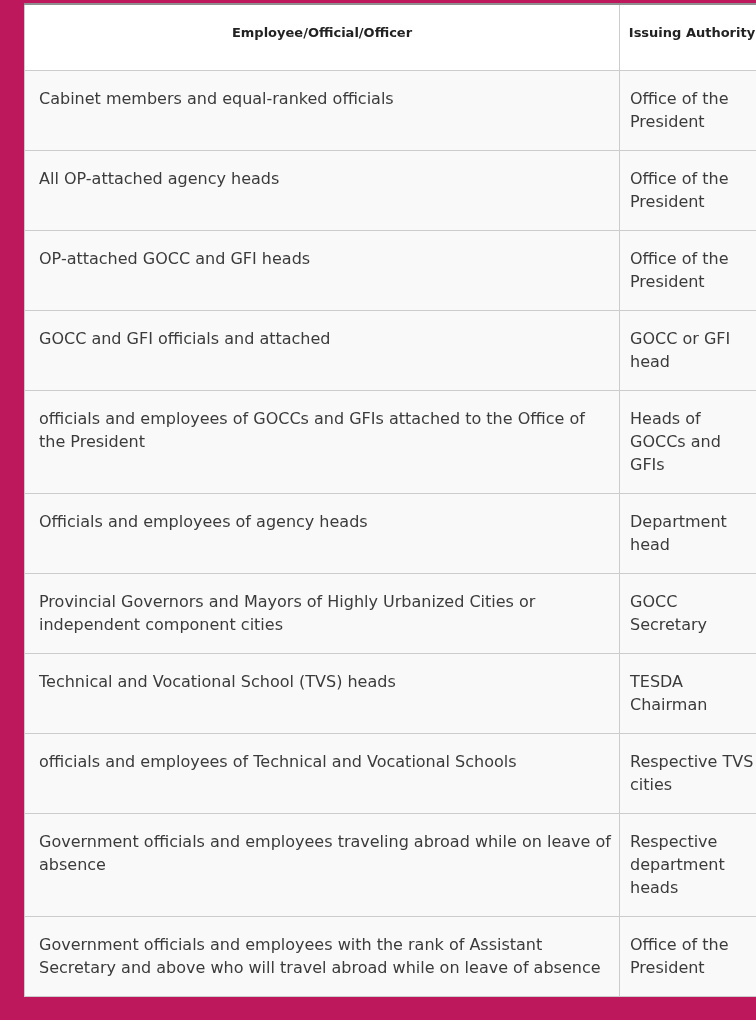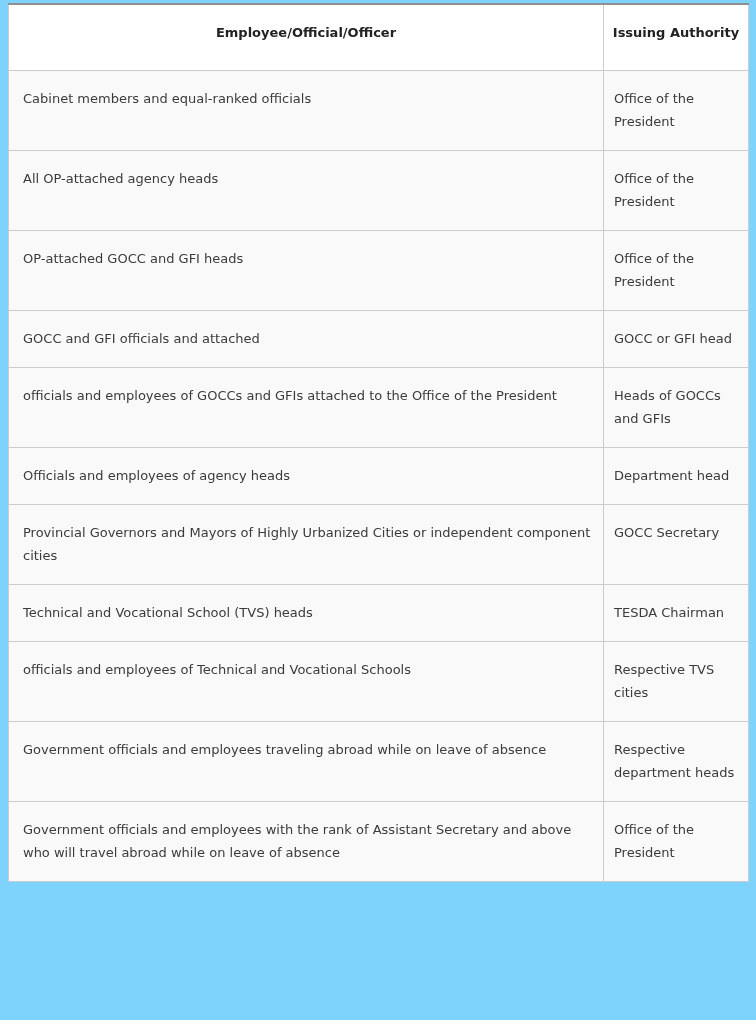--- a/index.html
+++ b/index.html
@@ -11,8 +11,8 @@
     width: 756px;
     height: 1020px;
     box-sizing: border-box;
-    padding: 3px 8px 0 8px;
-    background: #7dd3fc;
+    padding: 3px 8px 0 24px;
+    background: #be185d;
     font-family: "DejaVu Sans", "Liberation Sans", sans-serif;
   }
   table.authority-table {

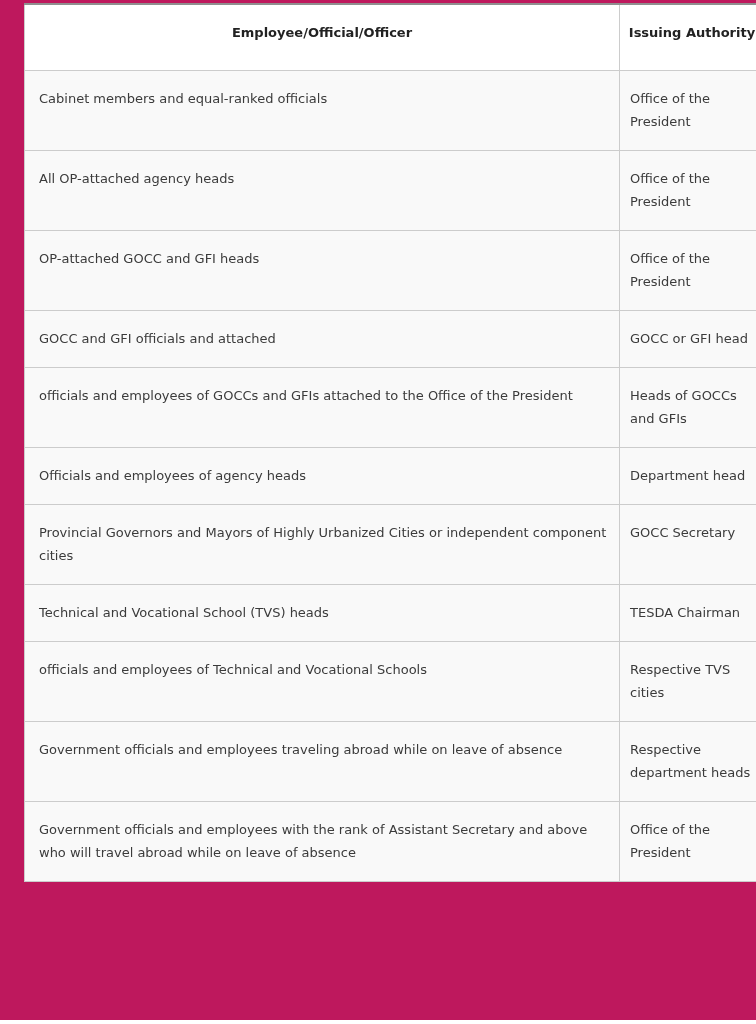--- a/index.html
+++ b/index.html
@@ -28,7 +28,7 @@
   th, td {
     border: 1px solid #cccccc;
     vertical-align: top;
-    font-size: 13px;
+    font-size: 16px;
     line-height: 23px;
     color: #3b3b3b;
     box-sizing: border-box;

